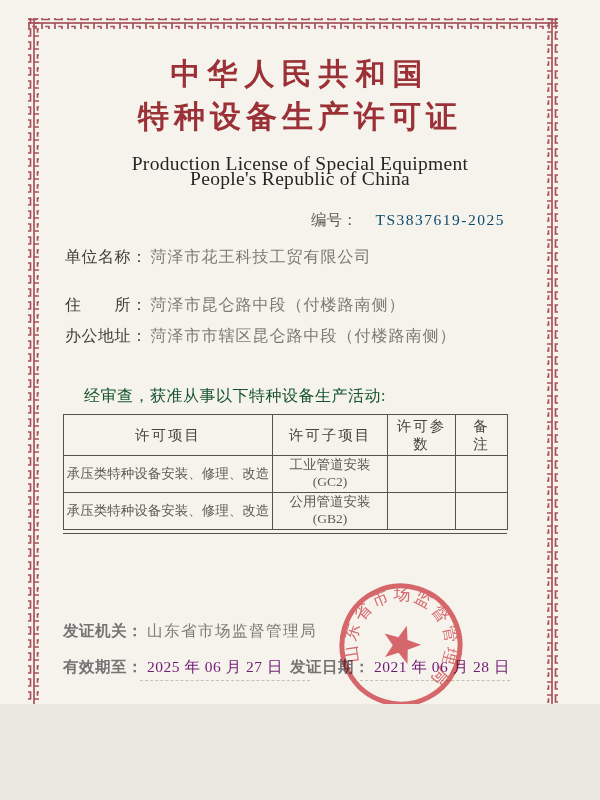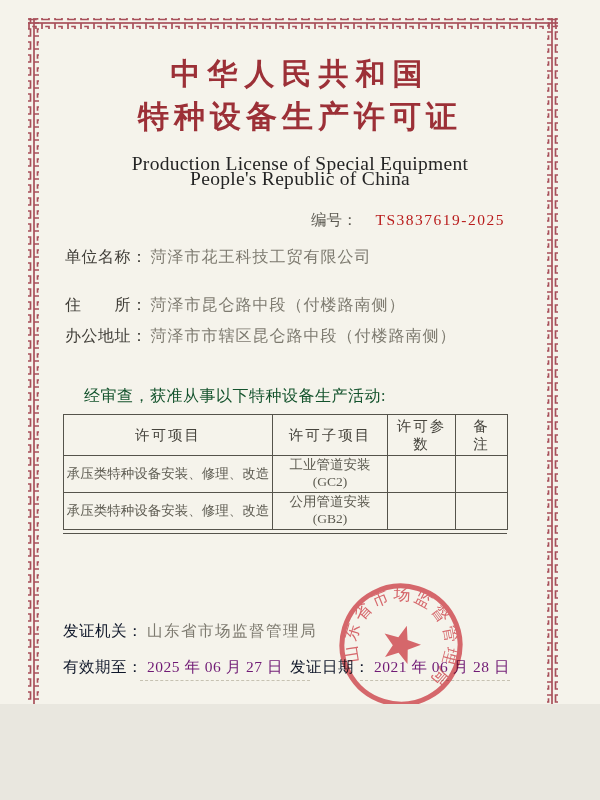--- a/index.html
+++ b/index.html
@@ -23,7 +23,7 @@
   .e2{top:168px;}
   .no-line{position:absolute;top:210px;right:95px;font-size:15.5px;color:#4a4843;}
   .no-line .lbl{color:#5c5a52;margin-right:18px;}
-  .no-line .val{letter-spacing:1.5px;color:#b91c1c;margin-top:24px;}
+  .no-line .val{letter-spacing:1.5px;color:#0c4a6e;margin-top:24px;}
   .field{position:absolute;left:65px;font-size:16px;white-space:nowrap;}
   .field .lbl{color:#403e38;letter-spacing:.5px;}
   .field .val{color:#7d7a6f;margin-left:3px;letter-spacing:1px;}

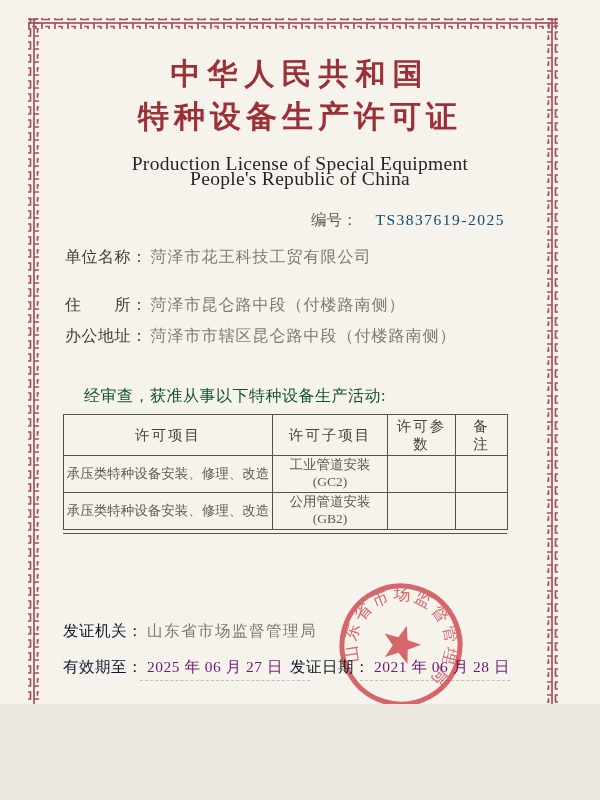--- a/index.html
+++ b/index.html
@@ -45,7 +45,7 @@
   .c-project{white-space:nowrap;overflow:hidden;}
   .dbl-line{position:absolute;left:63px;width:444px;height:0;border-top:1.5px solid #55534b;}
   .brow{position:absolute;font-size:15.5px;white-space:nowrap;}
-  .brow .lbl{color:#0f172a;letter-spacing:.5px;}
+  .brow .lbl{color:#737373;letter-spacing:.5px;font-weight:bold;}
   .brow .val{color:#7d7a6f;margin-left:4px;letter-spacing:1.5px;}
   .brow .date{color:#701a75;margin-left:4px;letter-spacing:.5px;}
   .issuer{left:63px;top:621px;}

